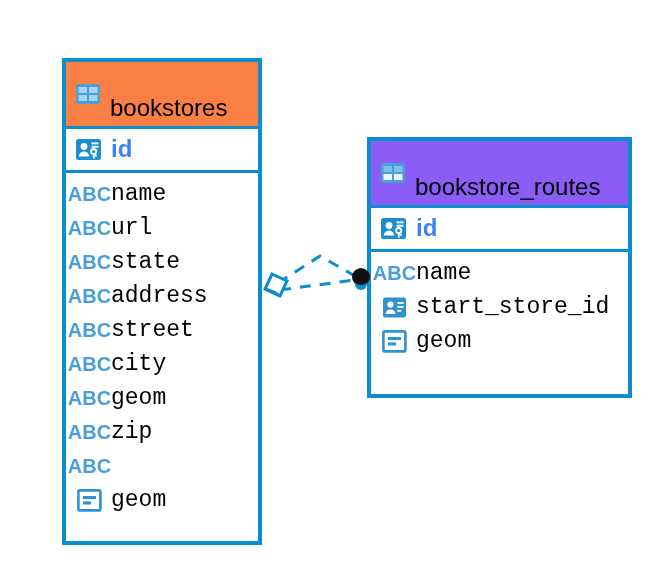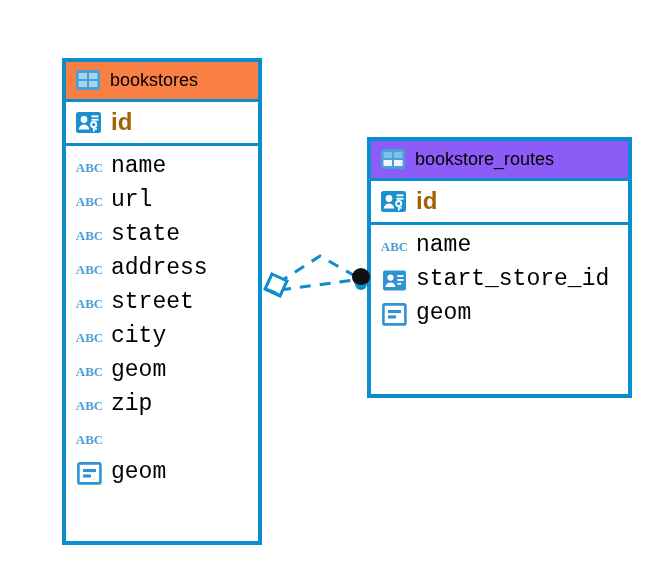--- a/index.html
+++ b/index.html
@@ -43,10 +43,11 @@
   .entity-header.neutral  { background: #8b5cf6; }
 
   .entity-title {
-    font-size: 18px;
+    font-size: 24px;
     color: #000000;
     line-height: 1.05;
     white-space: nowrap;
+    margin-top: 28px;
   }
 
   .pk-row {

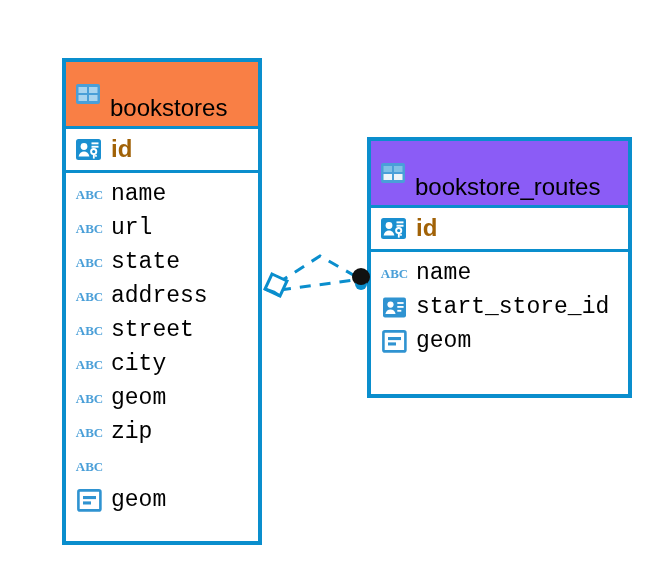--- a/index.html
+++ b/index.html
@@ -62,7 +62,7 @@
   .pk-row .field-label {
     font-size: 24px;
     font-weight: bold;
-    color: #a16207;
+    color: #3b82f6;
   }
 
   .field-list {

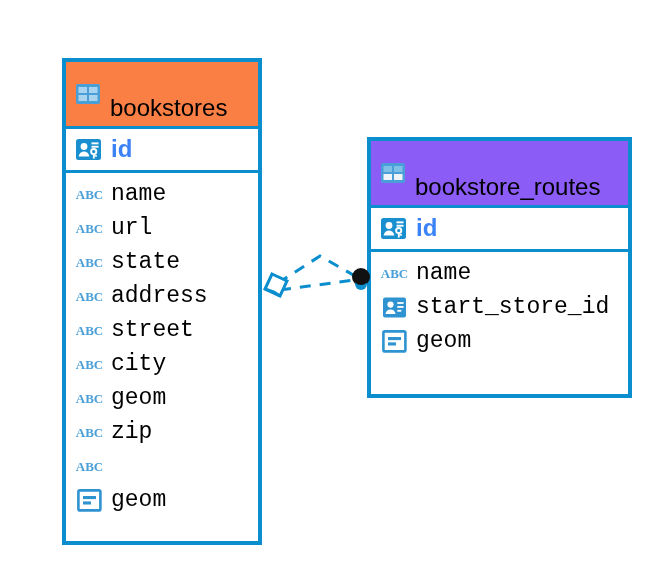--- a/index.html
+++ b/index.html
@@ -103,8 +103,8 @@
   .icon-geom  { width: 25px; height: 23px; }
 
   .abc-text {
-    font-family: Liberation Serif, serif;
-    font-size: 13px;
+    font-family: Liberation Sans, sans-serif;
+    font-size: 20px;
     font-weight: bold;
     color: #4a9fd8;
     letter-spacing: 0px;

